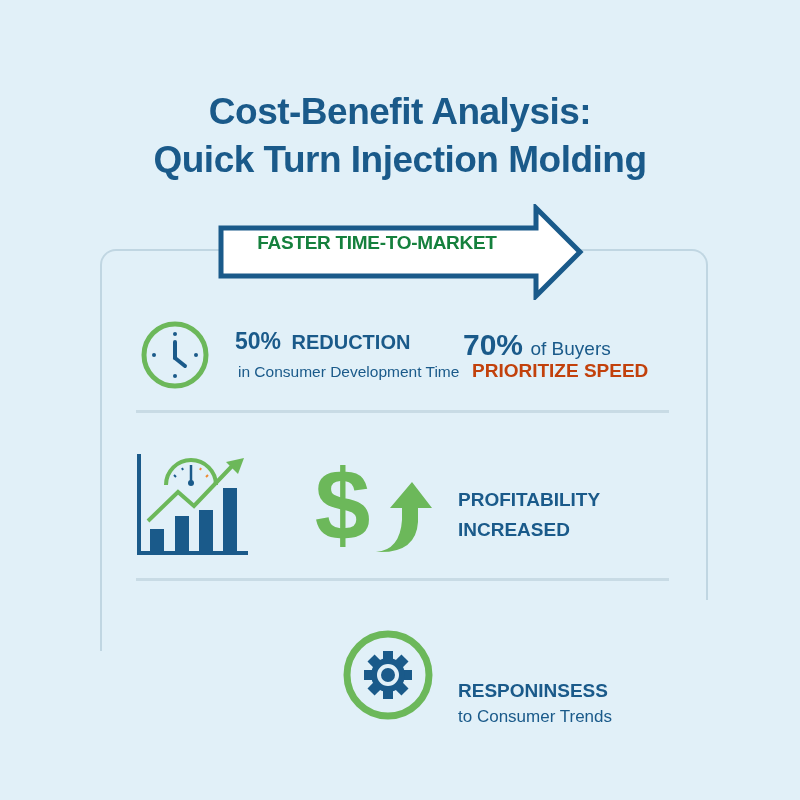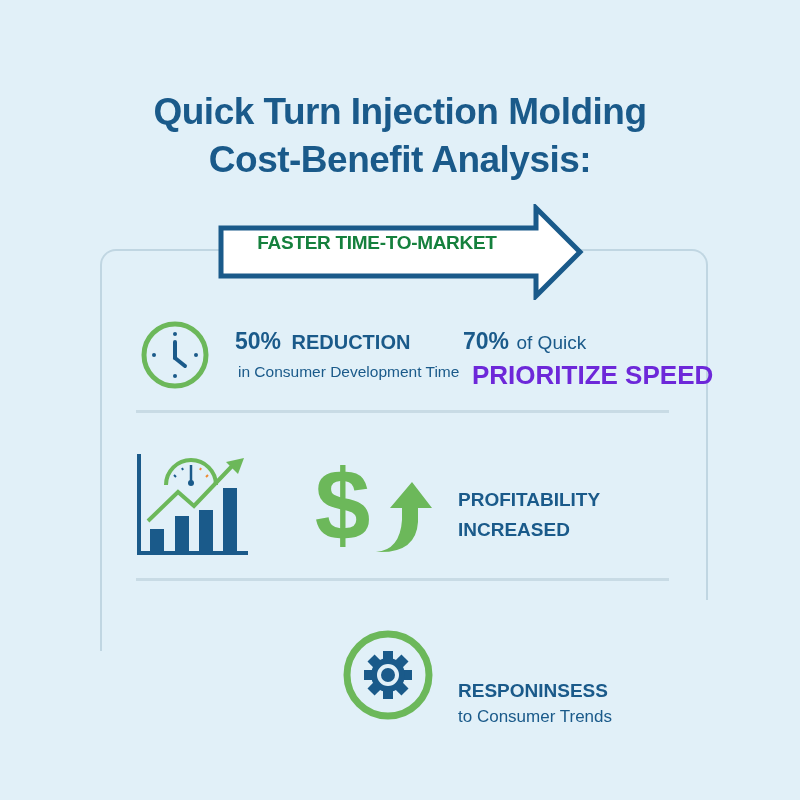--- a/index.html
+++ b/index.html
@@ -39,8 +39,8 @@
 <body>
 
 <div class="title">
+  <div>Cost-Benefit Analysis:</div>
   <div>Quick Turn Injection Molding</div>
-  <div>Cost-Benefit Analysis:</div>
 </div>
 
 <div class="frame"></div>

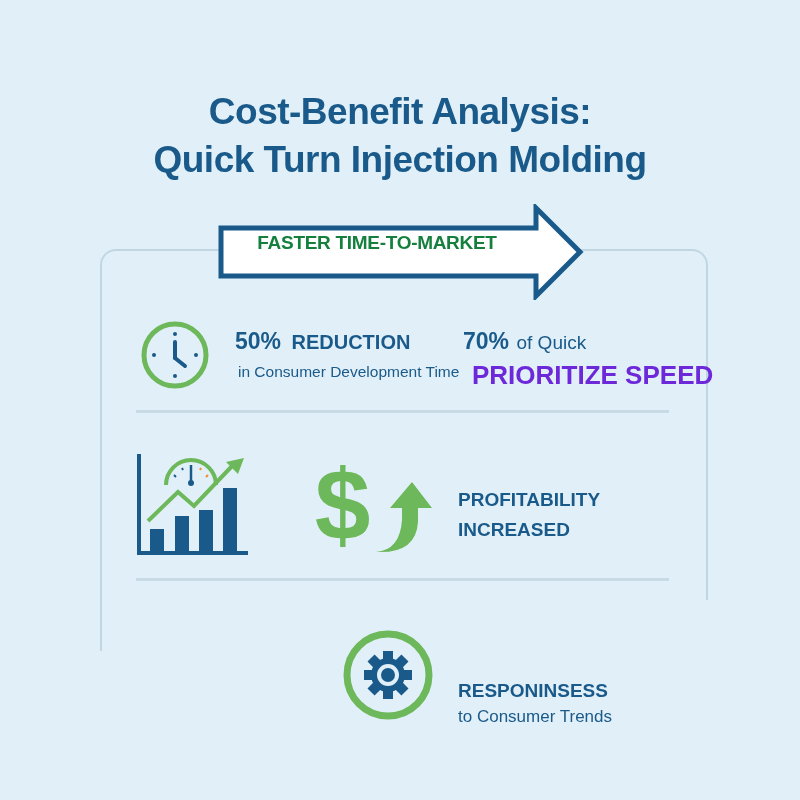--- a/index.html
+++ b/index.html
@@ -68,7 +68,7 @@
 <div class="abs sub" style="left:238px;top:363px;">in Consumer Development Time</div>
 
 <div class="abs" style="left:463px;top:328px;">
-  <span class="big" style="font-size:23px;margin-top:24px;">70%</span>
+  <span class="big" style="font-size:30px;margin-top:24px;">70%</span>
   <span class="big" style="font-size:19px;font-weight:normal;margin-left:3px;">of Quick</span>
 </div>
 <div class="abs green" style="left:472px;top:360px;">PRIORITIZE SPEED</div>

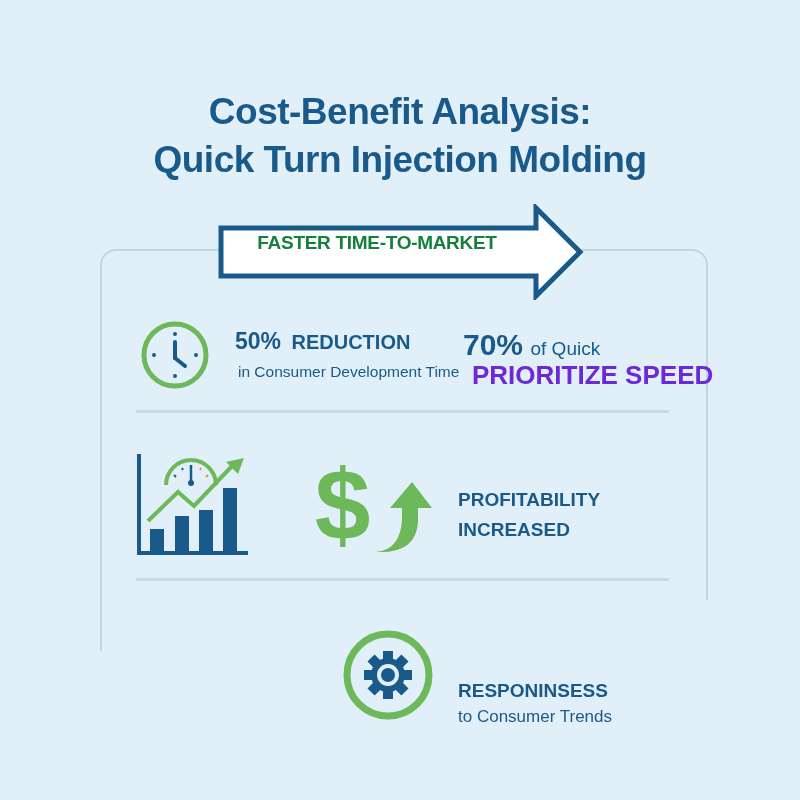--- a/index.html
+++ b/index.html
@@ -69,7 +69,7 @@
 
 <div class="abs" style="left:463px;top:328px;">
   <span class="big" style="font-size:30px;margin-top:24px;">70%</span>
-  <span class="big" style="font-size:19px;font-weight:normal;margin-left:3px;">of Quick</span>
+  <span class="big" style="font-size:19px;font-weight:normal;margin-left:3px;">of Buyers</span>
 </div>
 <div class="abs green" style="left:472px;top:360px;">PRIORITIZE SPEED</div>
 

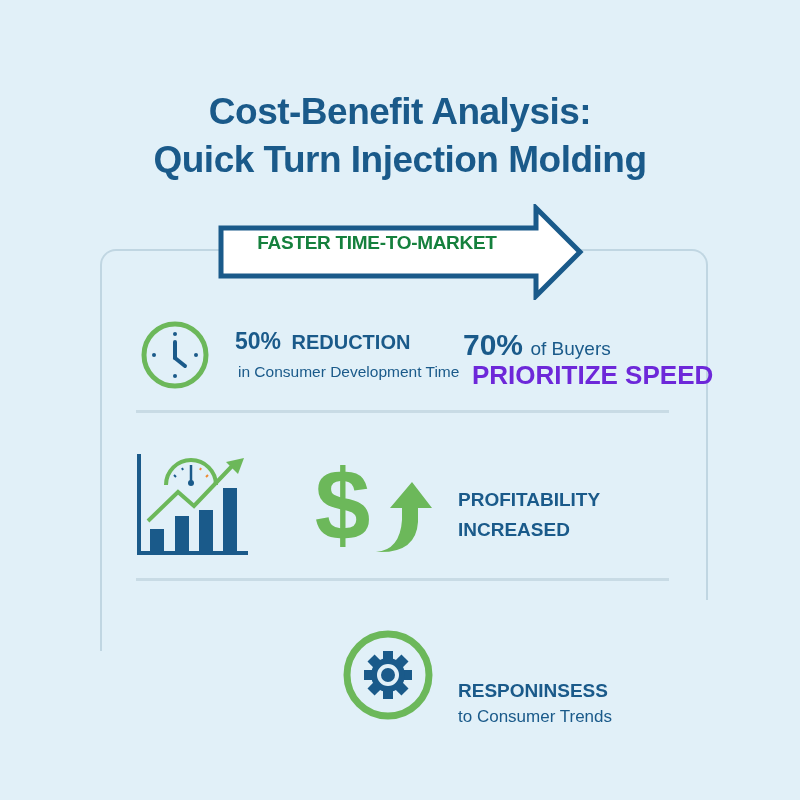--- a/index.html
+++ b/index.html
@@ -32,7 +32,7 @@
     .abs { position: absolute; }
     .big { color: #1a5a8a; font-weight: bold; font-size: 22px; }
     .sub { color: #1a5a8a; font-size: 15.5px; }
-    .green { color: #6d28d9; font-weight: bold; font-size: 26px; }
+    .green { color: #c2410c; font-weight: bold; font-size: 19px; }
     .label-lg { color: #1a5a8a; font-weight: bold; font-size: 19px; line-height: 30px; }
   </style>
 </head>

